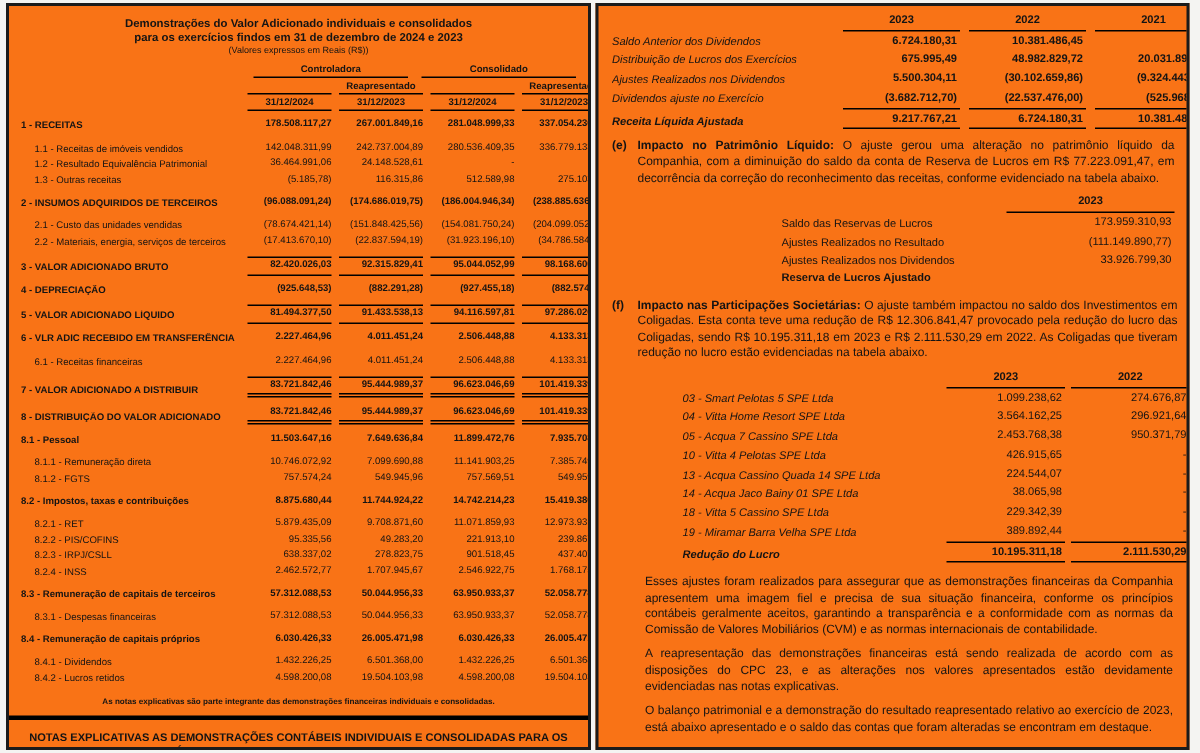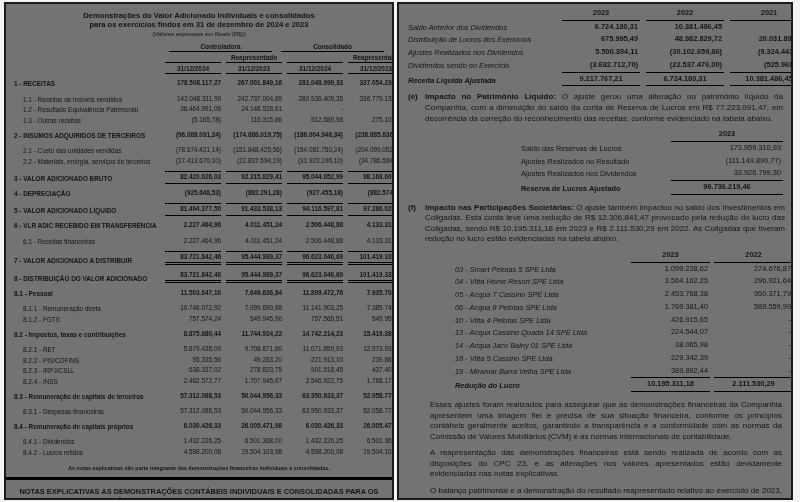--- a/index.html
+++ b/index.html
@@ -8,7 +8,7 @@
     font-family:"Liberation Sans","DejaVu Sans",sans-serif;color:#141414;
     -webkit-font-smoothing:antialiased;overflow:hidden;
   }
-  .page{position:absolute;top:2px;bottom:2px;background:#737373;border:2px solid #1b1b1b;box-sizing:border-box;overflow:hidden;}
+  .page{position:absolute;top:2px;bottom:2px;background:#f97316;border:2px solid #1b1b1b;box-sizing:border-box;overflow:hidden;}
   .page-left{left:4px;width:390px;padding:4px 8px;}
   .page-right{left:397px;width:396px;padding:3px 9px;}
   .b{font-weight:bold;}

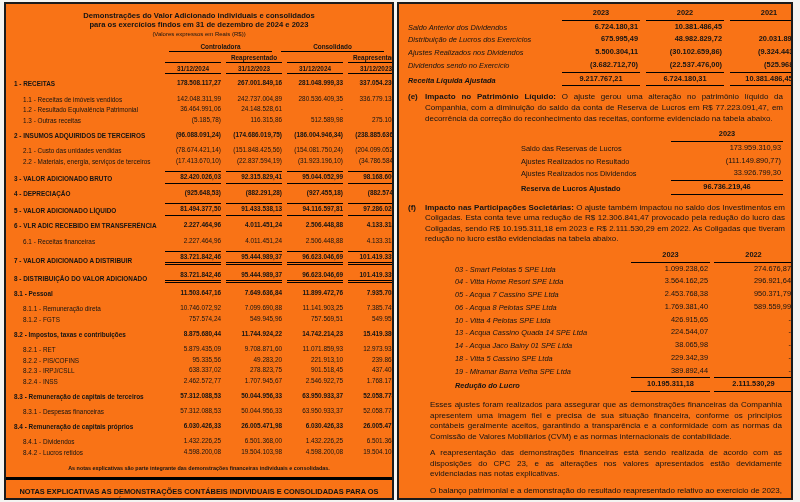--- a/index.html
+++ b/index.html
@@ -353,7 +353,7 @@
         </div>
 
         <div class="rt-row">
-          <div class="lbl">Dividendos sendo no Exercício</div>
+          <div class="lbl">Dividendos ajuste no Exercício</div>
           <div class="val">(3.682.712,70)</div>
           <div class="val">(22.537.476,00)</div>
           <div class="val">(525.968,63)</div>

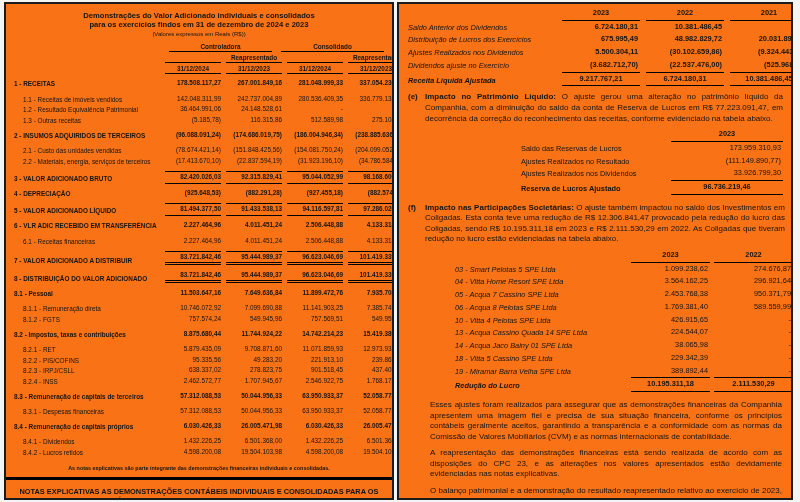--- a/index.html
+++ b/index.html
@@ -44,7 +44,7 @@
   .rt-row .lbl{flex:1;white-space:nowrap;overflow:hidden;}
   .rt-row .val{text-align:right;white-space:nowrap;padding:1px 2px;}
   .rt-row.hdr .val{text-align:center;font-weight:bold;border-bottom:1px solid #000;}
-  .rt-row.rule-tb .val{border-top:1px solid #000;border-bottom:1px solid #000;text-align:center;}
+  .rt-row.rule-tb .val{border-top:1px solid #000;border-bottom:1px solid #000;}
 
   .t-div .val{flex:0 0 74px;margin-left:6px;font-weight:bold;}
   .t-div .lbl{flex:0 0 148px;font-style:italic;}

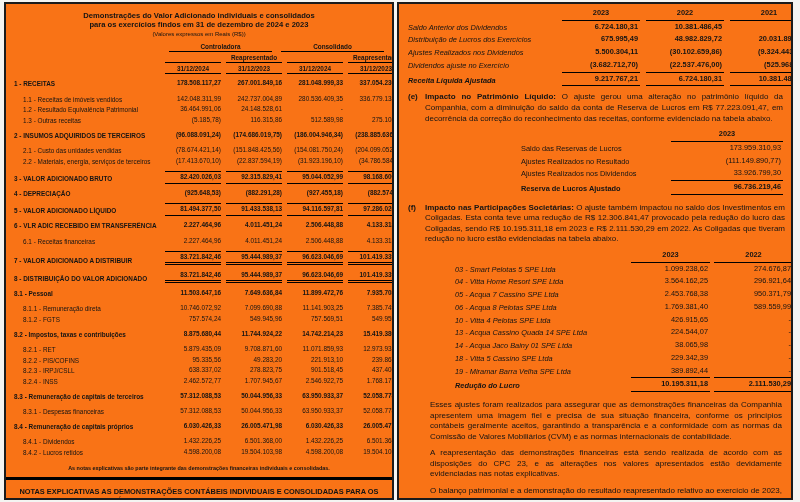--- a/index.html
+++ b/index.html
@@ -397,7 +397,6 @@
 
             <div class="rt-row b rule-tb gap">
               <div class="lbl">Reserva de Lucros Ajustado</div>
-              <div class="val">96.736.219,46</div>
             </div>
           </div>
       </div>

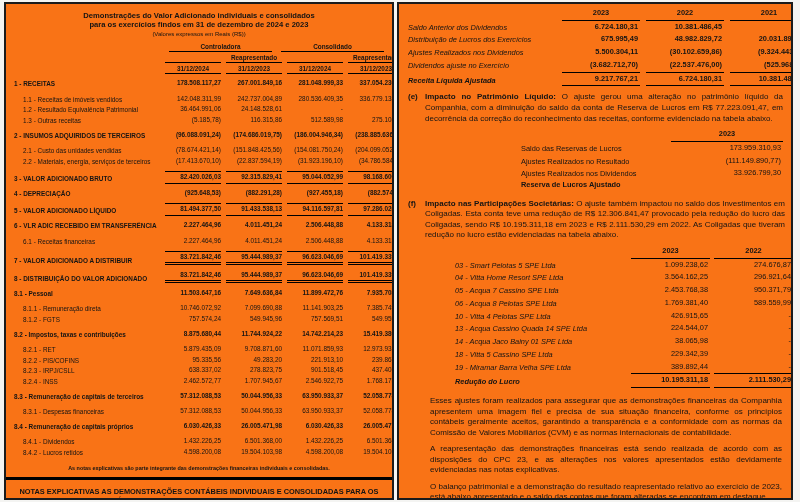--- a/index.html
+++ b/index.html
@@ -434,11 +434,6 @@
               <div class="val">950.371,79</div>
             </div>
 
-            <div class="rt-row">
-              <div class="lbl">06 - Acqua 8 Pelotas SPE Ltda</div>
-              <div class="val">1.769.381,40</div>
-              <div class="val">589.559,99</div>
-            </div>
 
             <div class="rt-row">
               <div class="lbl">10 - Vitta 4 Pelotas SPE Ltda</div>

